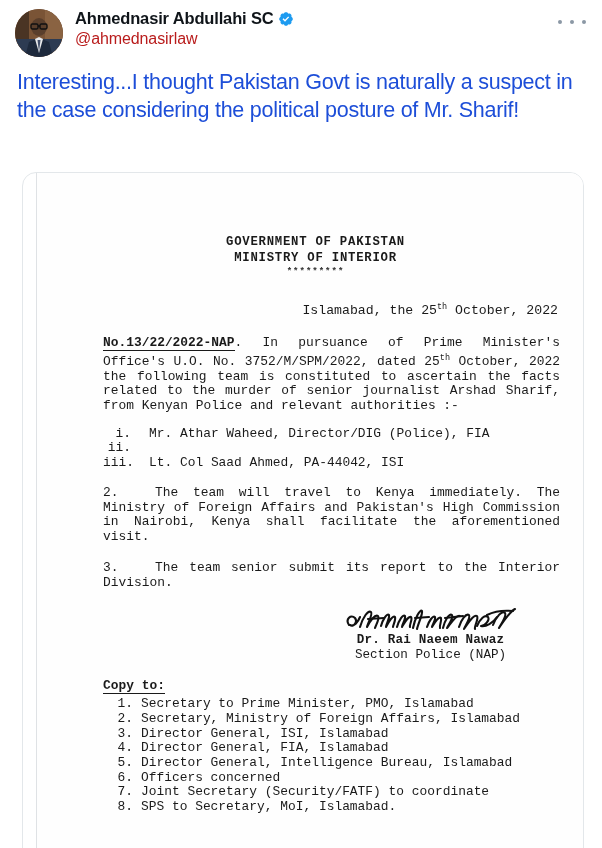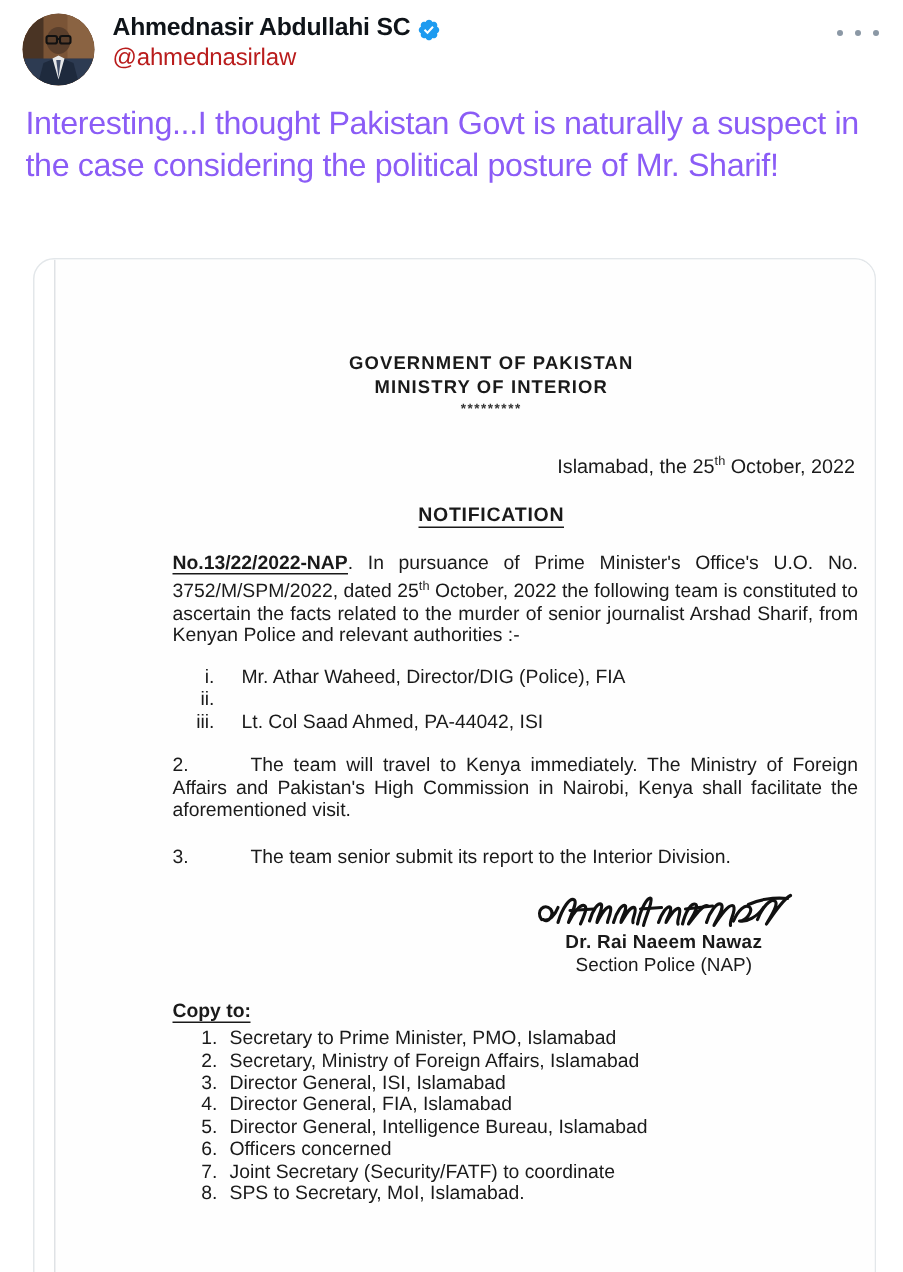--- a/index.html
+++ b/index.html
@@ -48,7 +48,7 @@
   }
   .name-row {
     display: flex;
-    align-items: flex-end;
+    align-items: center;
     gap: 4px;
   }
   .display-name {

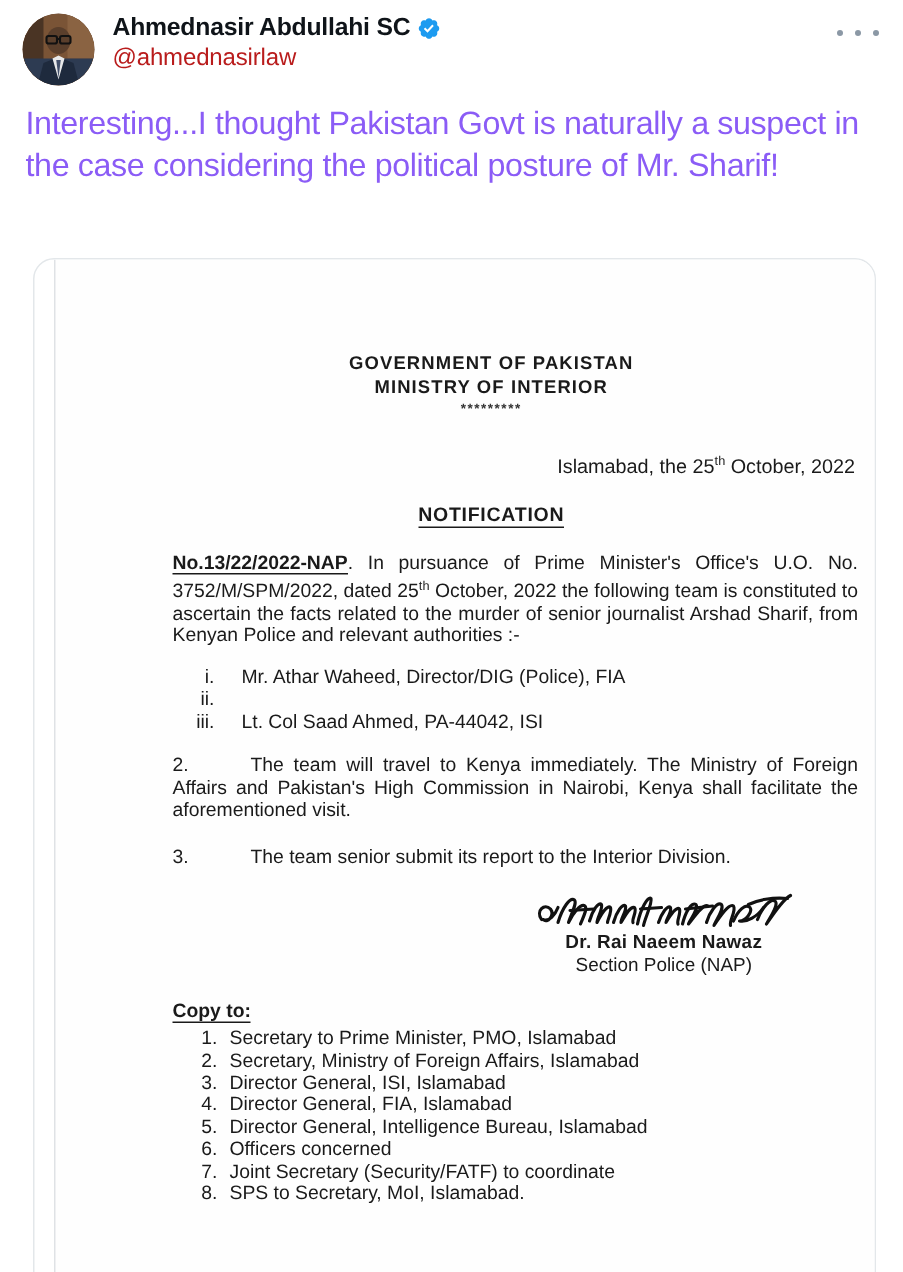--- a/index.html
+++ b/index.html
@@ -99,7 +99,7 @@
     padding: 13px 16px 0 17px;
     font-size: 21.5px;
     line-height: 27.5px;
-    color: #8b5cf6;
+    color: #1d4ed8;
     letter-spacing: -0.25px;
     font-weight: 400;
     white-space: pre-wrap;

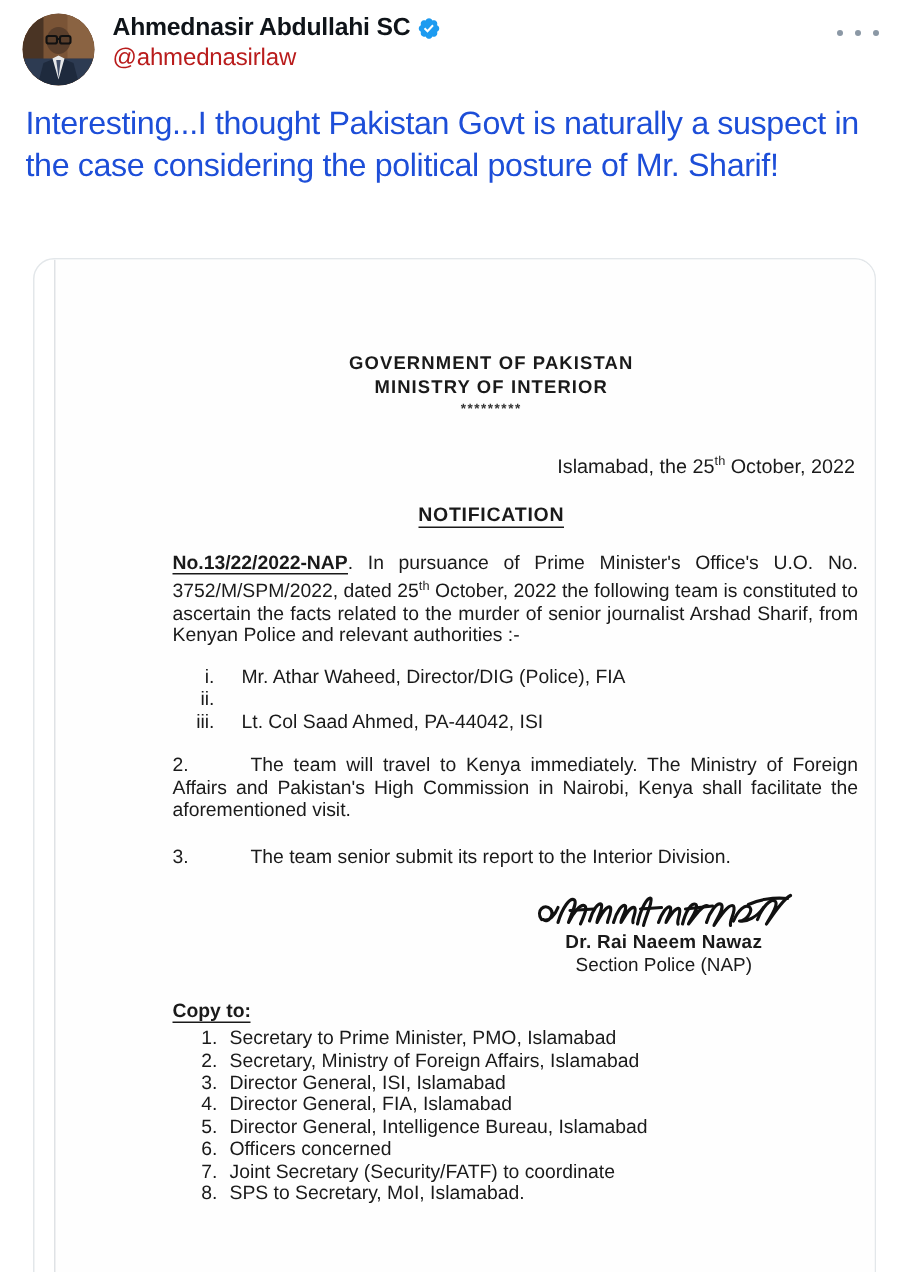--- a/index.html
+++ b/index.html
@@ -134,10 +134,10 @@
 
   .doc {
     position: absolute;
-    left: 16px;
+    left: 4px;
     top: 0;
     width: 549px;
-    font-family: Liberation Sans, sans-serif;
+    font-family: Liberation Mono, monospace;
     color: #1a1a1a;
   }
 

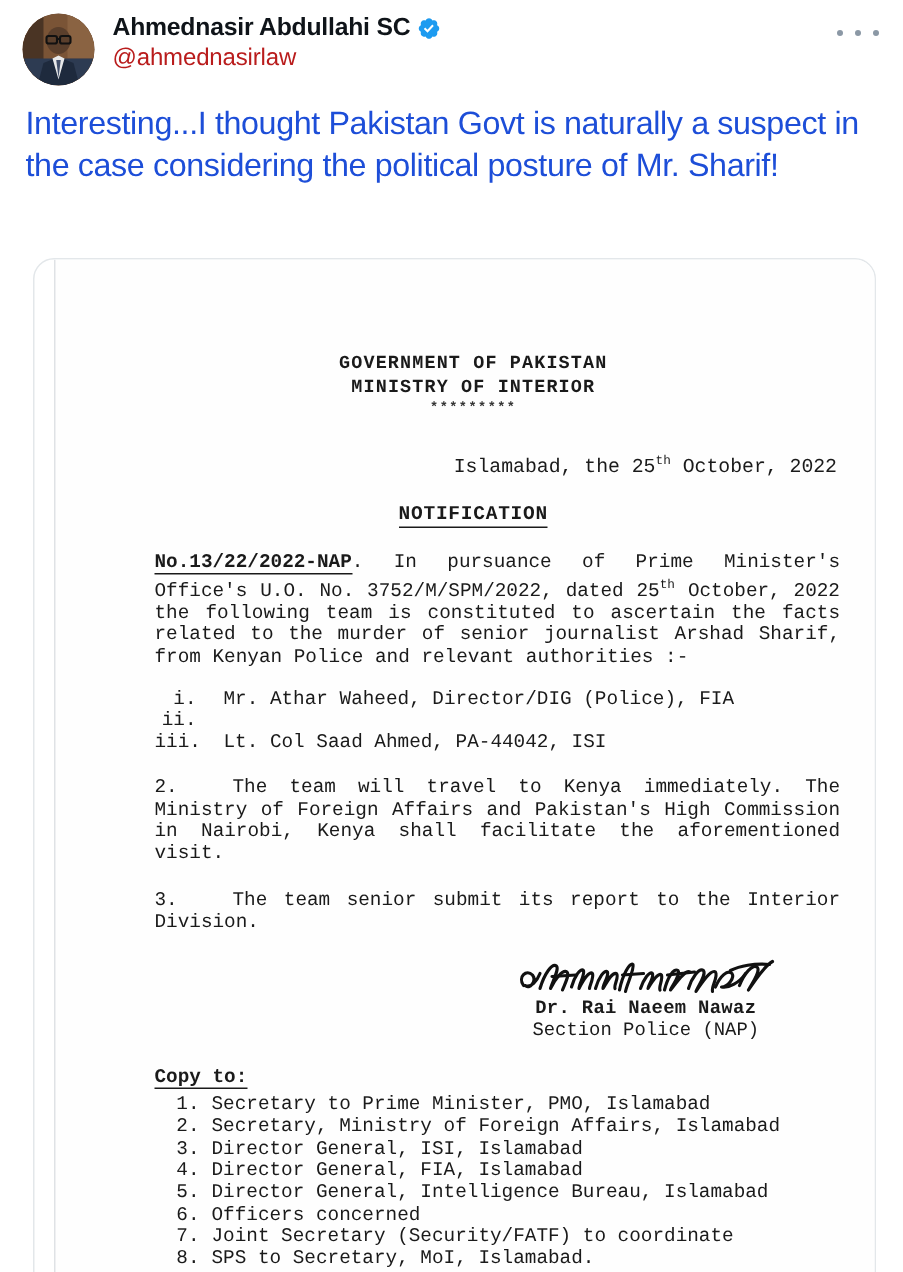--- a/index.html
+++ b/index.html
@@ -321,9 +321,6 @@
         <span>Islamabad, the 25</span><sup>th</sup><span> October, 2022</span>
       </div>
 
-      <div class="notification">
-        <span>NOTIFICATION</span>
-      </div>
 
       <div class="para p1"><span class="ref-no">No.13/22/2022-NAP</span><span>. In pursuance of Prime Minister's Office's U.O. No. 3752/M/SPM/2022, dated 25</span><sup>th</sup><span> October, 2022 the following team is constituted to ascertain the facts related to the murder of senior journalist Arshad Sharif, from Kenyan Police and relevant authorities :-</span></div>
 

